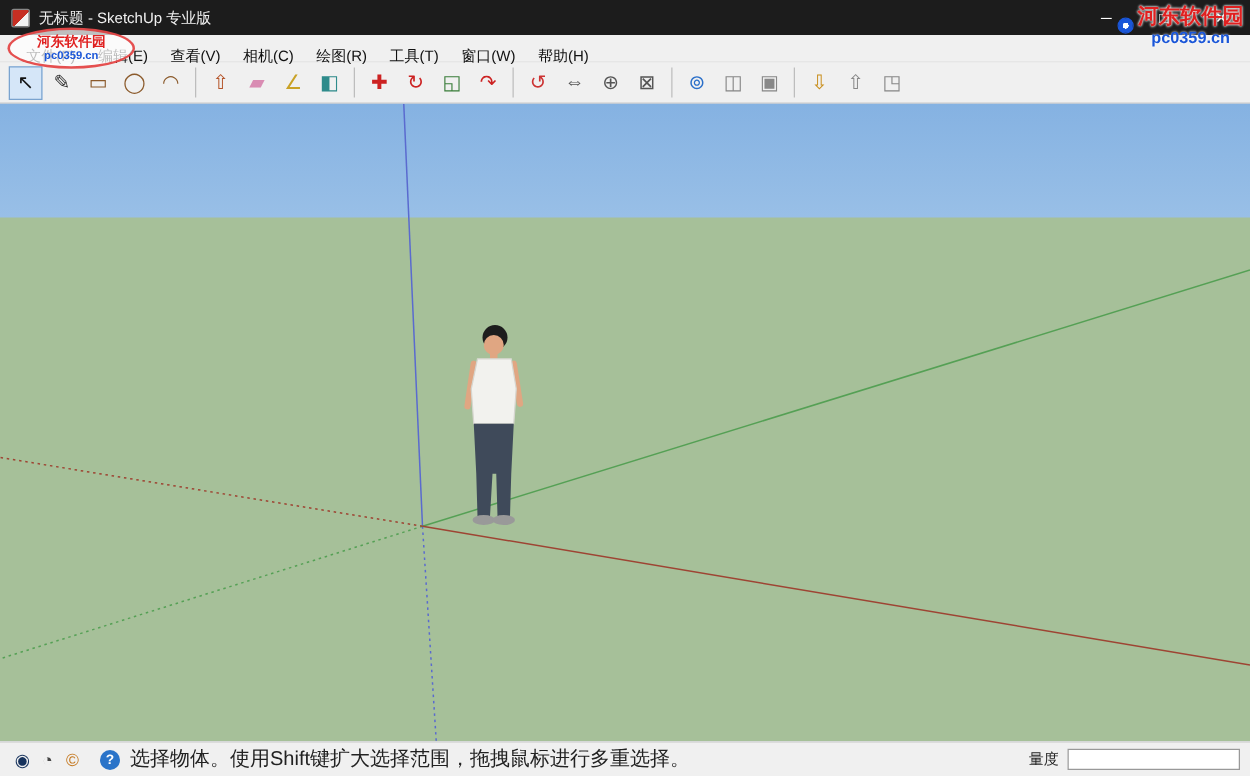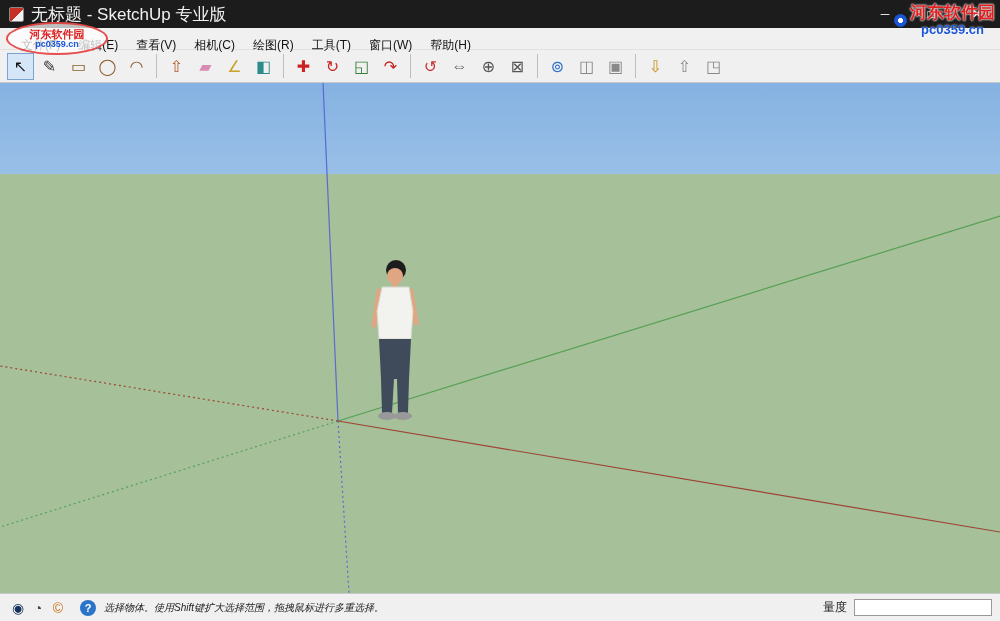--- a/index.html
+++ b/index.html
@@ -11,7 +11,7 @@
   .titlebar { height:28px; background:var(--titlebar_bg); display:flex; align-items:center; }
   .app-logo { width:15px; height:15px; margin:0 7px 0 9px; border-radius:2px;
     background:linear-gradient(135deg,#c62f23 0 55%, #f2f2f2 55%); border:1px solid #888; }
-  .title-text { font-size:17px; color:#f0f0f0; }
+  .title-text { font-size:12px; color:#f0f0f0; }
   .win-controls { margin-left:auto; display:flex; height:100%; }
   .win-btn { width:46px; height:100%; display:flex; align-items:center; justify-content:center;
     font-size:12px; color:#fff; background:transparent; border:none; }

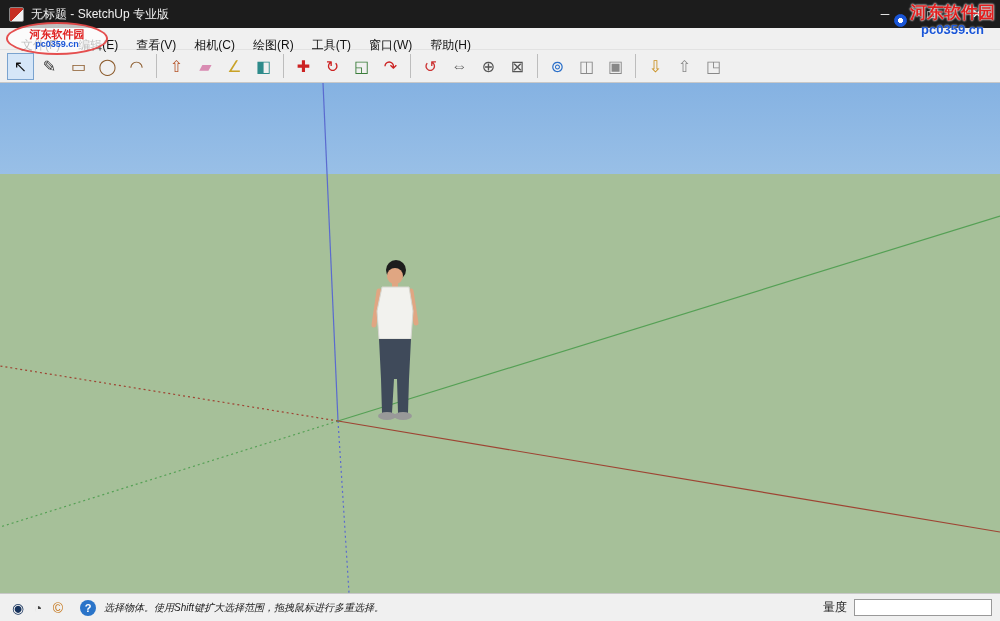--- a/index.html
+++ b/index.html
@@ -47,8 +47,8 @@
   .help-badge { width:16px; height:16px; border-radius:50%; background:var(--help_blue);
     color:#fff; font-size:11px; font-weight:bold; display:flex; align-items:center;
     justify-content:center; margin-left:12px; border:none; }
-  .status-text { font-size:10px; color:#222; margin-left:8px; flex:1; white-space:nowrap;
-    overflow:hidden;font-style:italic; }
+  .status-text { font-size:16px; color:#222; margin-left:8px; flex:1; white-space:nowrap;
+    overflow:hidden; }
   .measure-label { font-size:12px; color:#222; margin-right:7px; white-space:nowrap; }
   .measure-input { width:138px; height:17px; border:1px solid #999; background:#fff;
     font-size:12px; padding:0 3px; }

